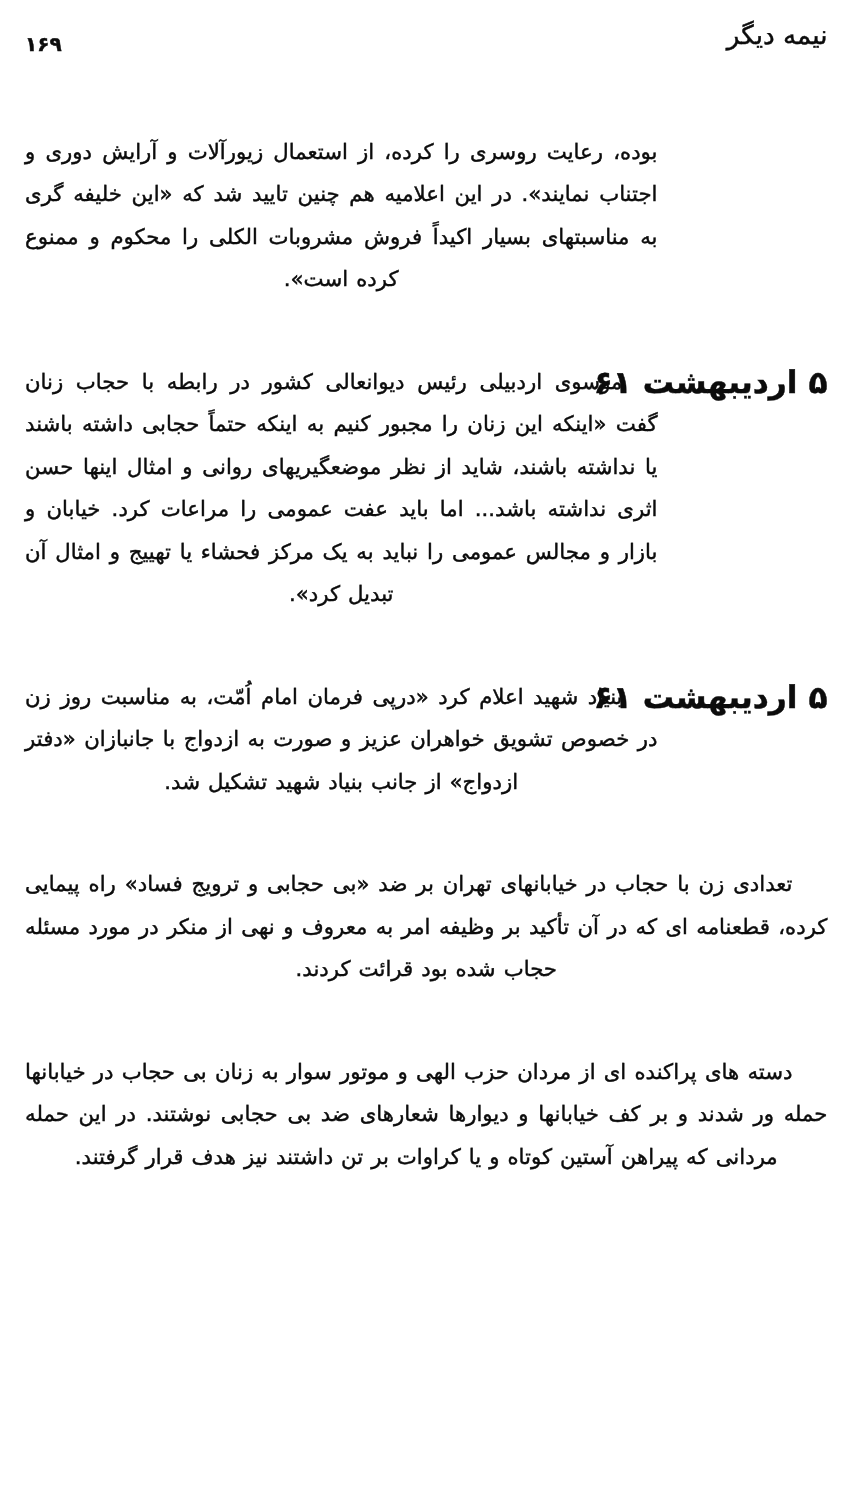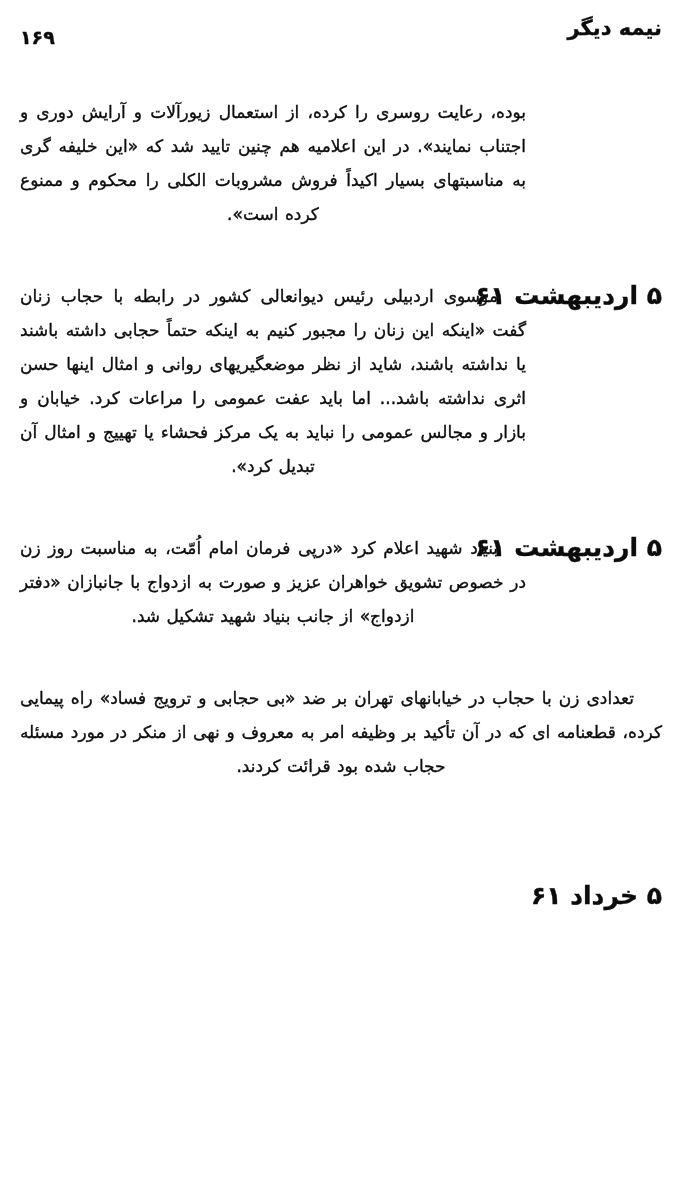--- a/index.html
+++ b/index.html
@@ -32,7 +32,7 @@
     line-height: 28px;
   }
   .page-number {
-    font-size: 19px;
+    font-size: 16px;
     font-weight: bold;
     margin-top: 12px;
     margin-right: 6px;

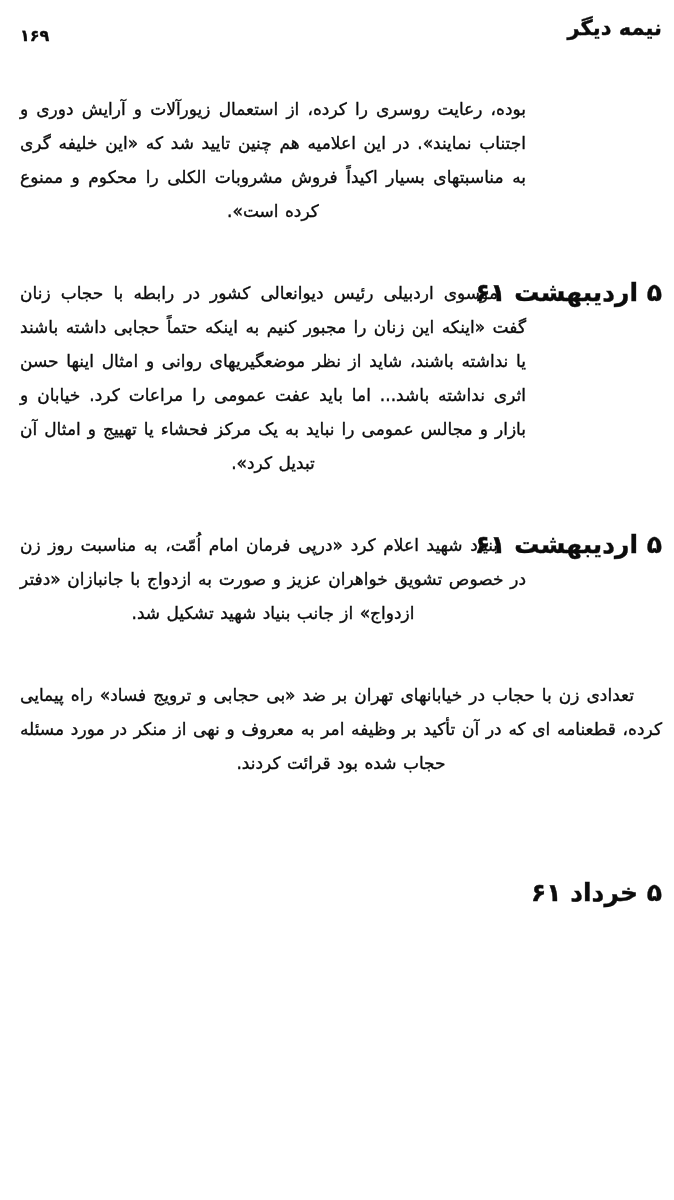--- a/index.html
+++ b/index.html
@@ -28,7 +28,7 @@
   }
   .running-head {
     font-size: 21px;
-    font-weight: bold;
+    font-weight: normal;
     line-height: 28px;
   }
   .page-number {

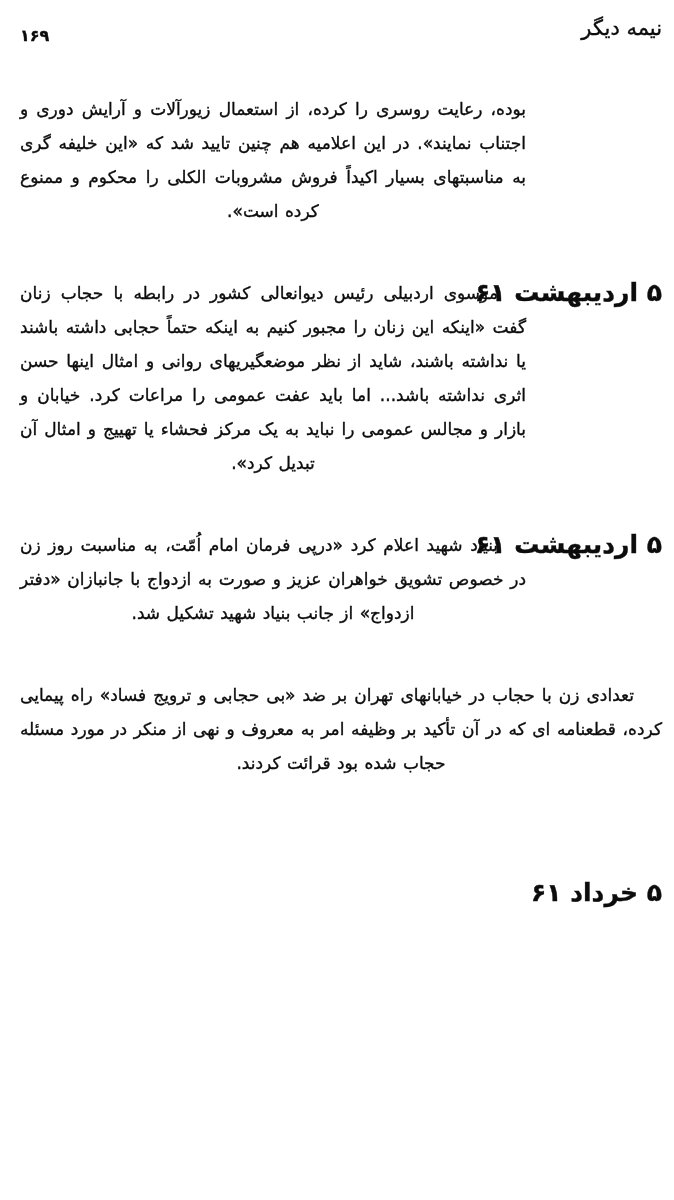--- a/index.html
+++ b/index.html
@@ -39,7 +39,7 @@
     letter-spacing: 2px;
   }
   .content {
-    margin-top: 47px;
+    margin-top: 60px;
   }
   .entry {
     display: flex;

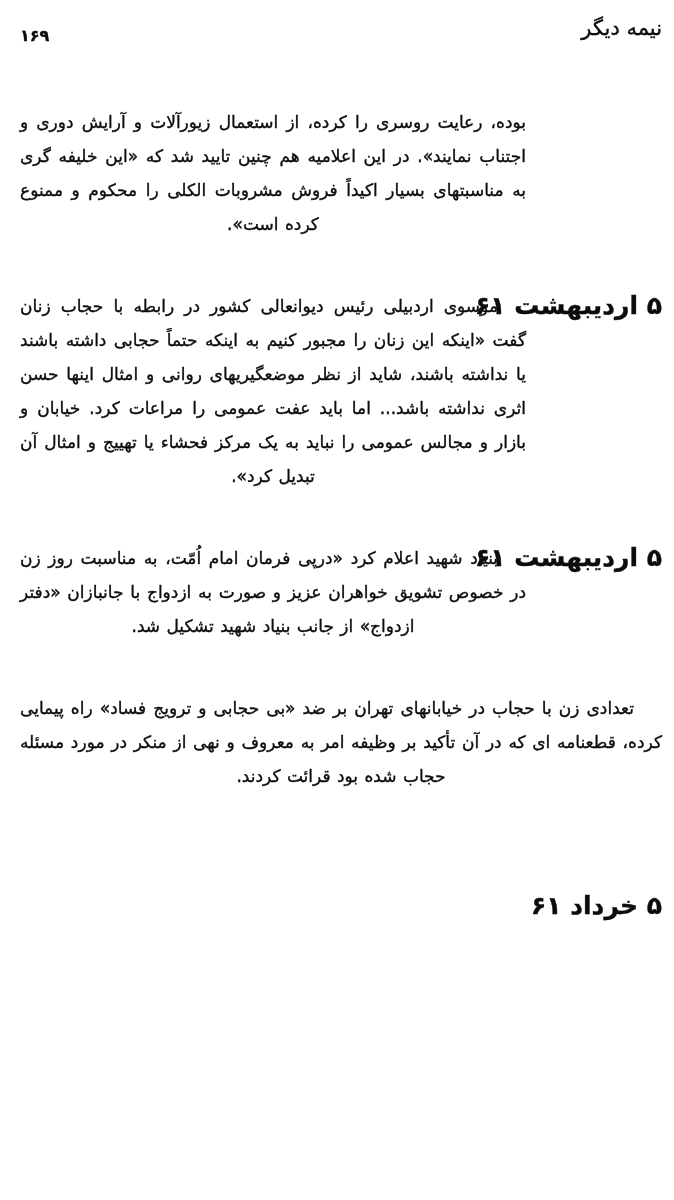--- a/index.html
+++ b/index.html
@@ -104,6 +104,7 @@
     </section>
 
     <section class="entry">
+      <p class="entry-text">دسته های پراکنده ای از مردان حزب الهی و موتور سوار به زنان بی حجاب در خیابانها حمله ور شدند و بر کف خیابانها و دیوارها شعارهای ضد بی حجابی نوشتند. در این حمله مردانی که پیراهن آستین کوتاه و یا کراوات بر تن داشتند نیز هدف قرار گرفتند.</p>
     </section>
 
     <section class="entry continues">

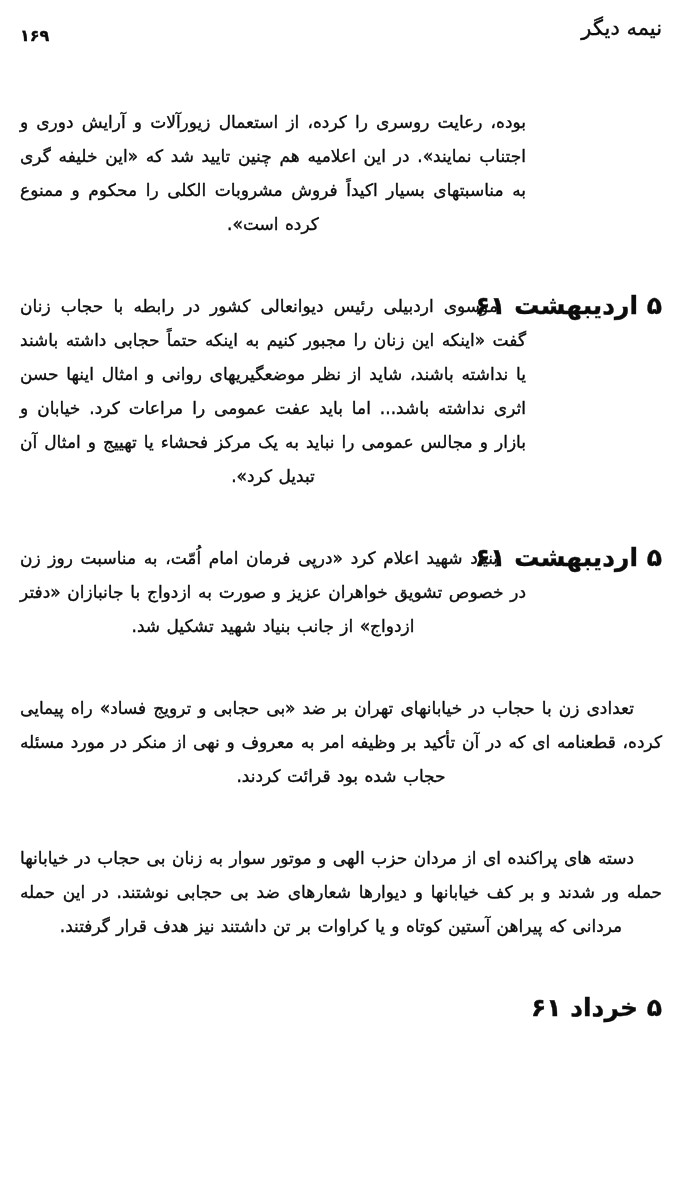--- a/index.html
+++ b/index.html
@@ -108,7 +108,6 @@
     </section>
 
     <section class="entry continues">
-      <div class="entry-date">۵ خرداد ۶۱</div>
     </section>
 
   </main>

